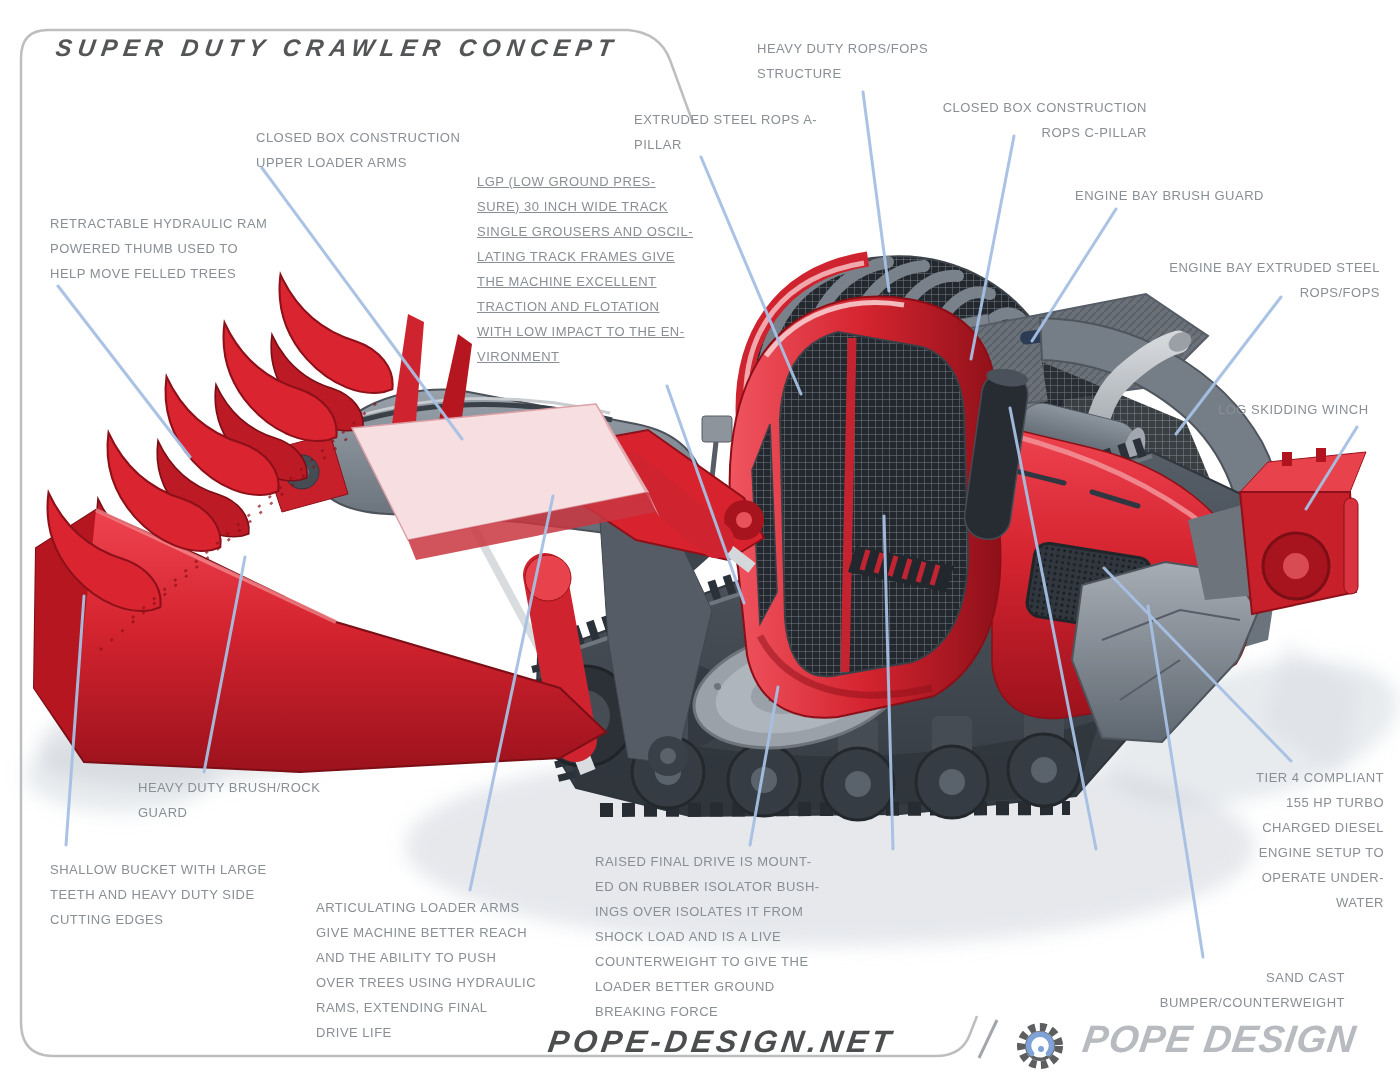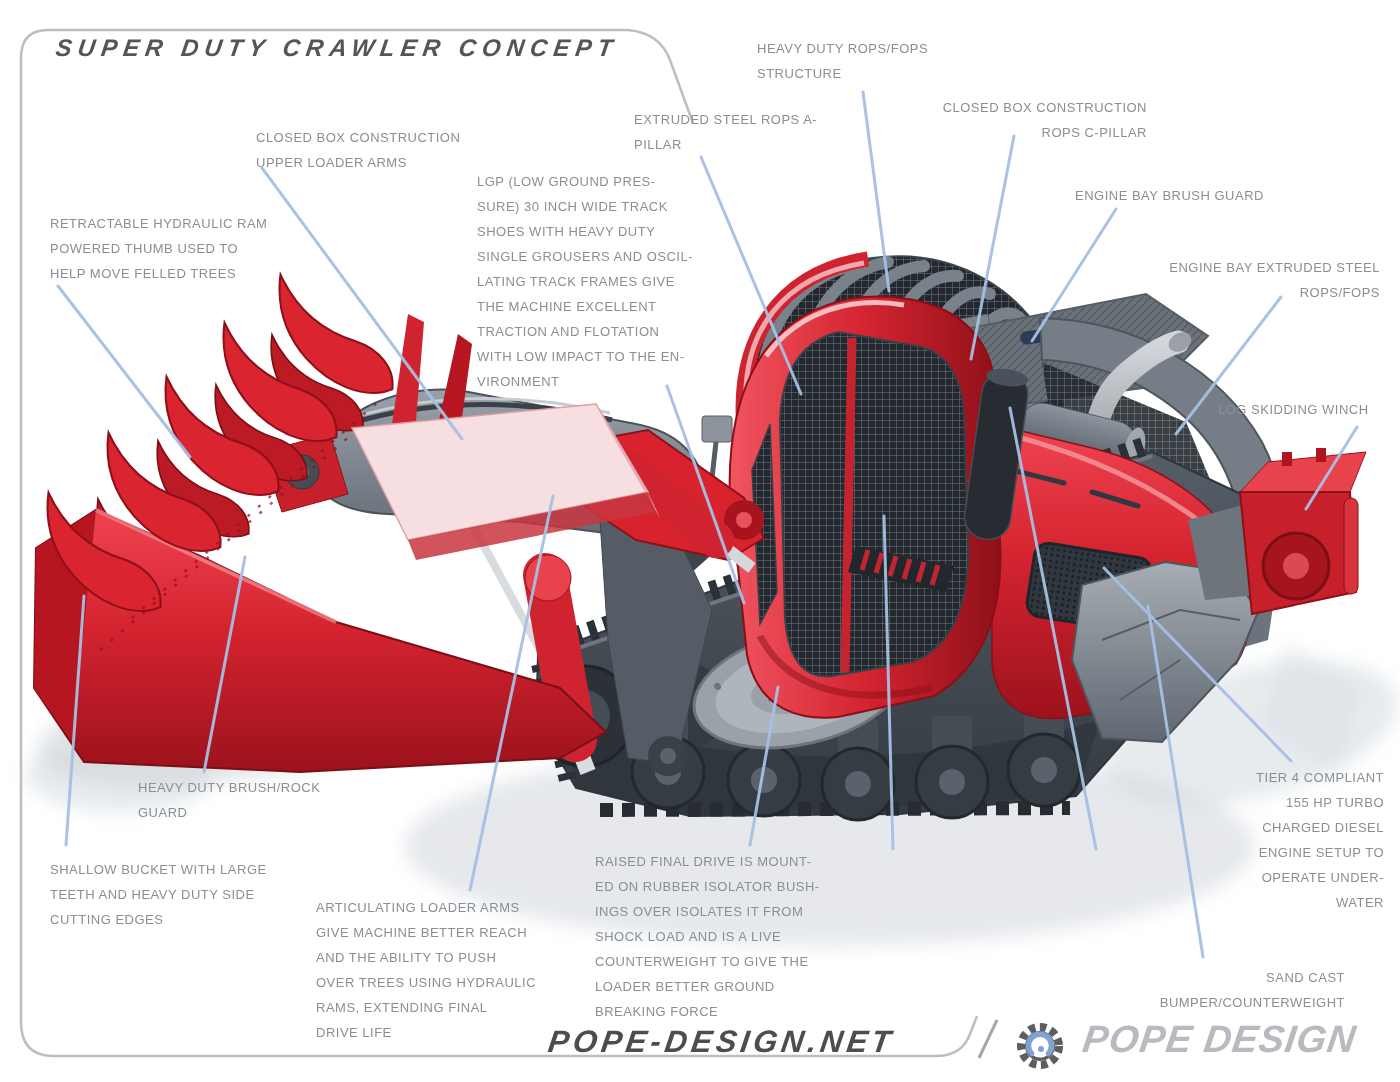--- a/index.html
+++ b/index.html
@@ -341,7 +341,7 @@
   <div>POWERED THUMB USED TO</div>
   <div>HELP MOVE FELLED TREES</div>
 </div>
-<div class="ann" style="left:477px;top:169px;">
+<div class="ann" style="left:477px;top:169px;text-decoration:underline;">
   <div>LGP (LOW GROUND PRES-</div>
   <div>SURE) 30 INCH WIDE TRACK</div>
   <div>SHOES WITH HEAVY DUTY</div>

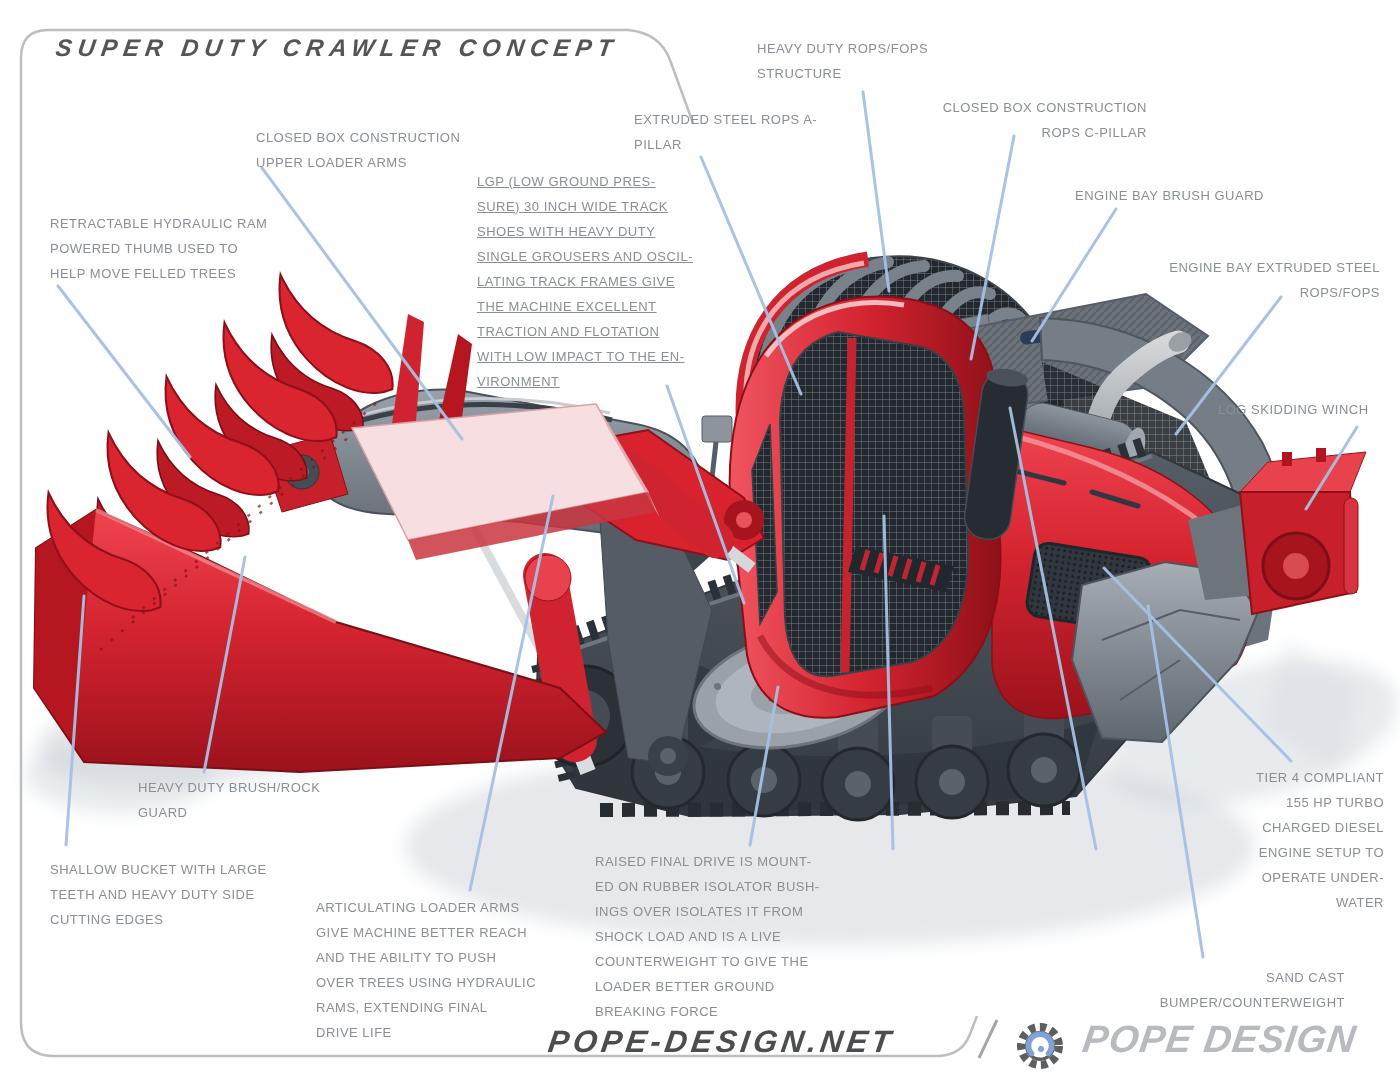--- a/index.html
+++ b/index.html
@@ -344,7 +344,6 @@
 <div class="ann" style="left:477px;top:169px;text-decoration:underline;">
   <div>LGP (LOW GROUND PRES-</div>
   <div>SURE) 30 INCH WIDE TRACK</div>
-  <div>SHOES WITH HEAVY DUTY</div>
   <div>SINGLE GROUSERS AND OSCIL-</div>
   <div>LATING TRACK FRAMES GIVE</div>
   <div>THE MACHINE EXCELLENT</div>

